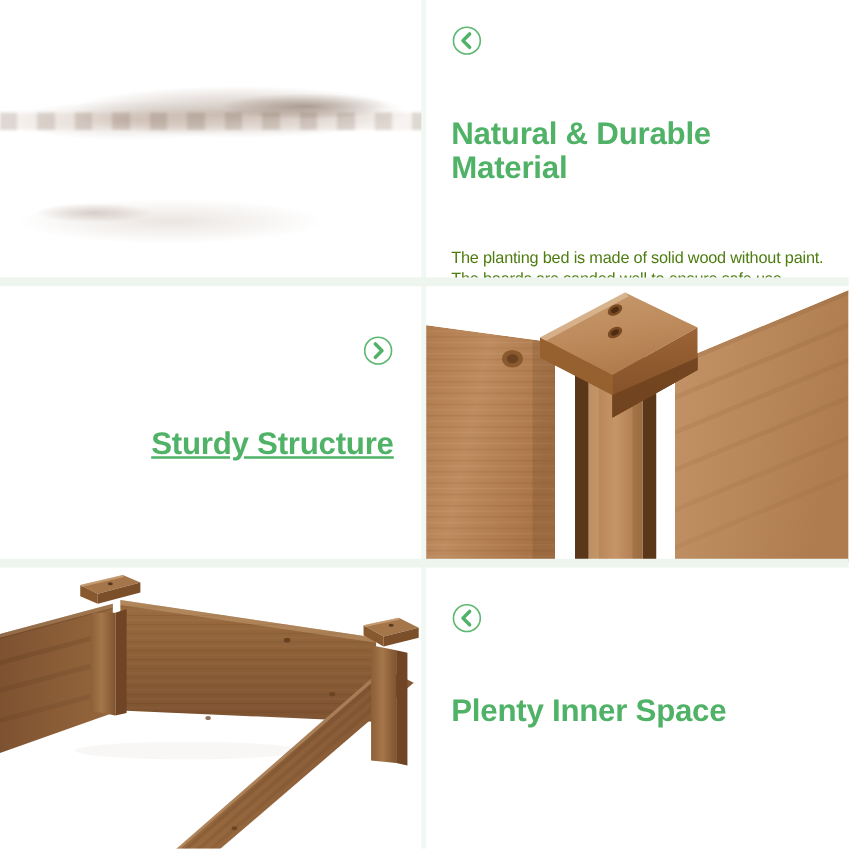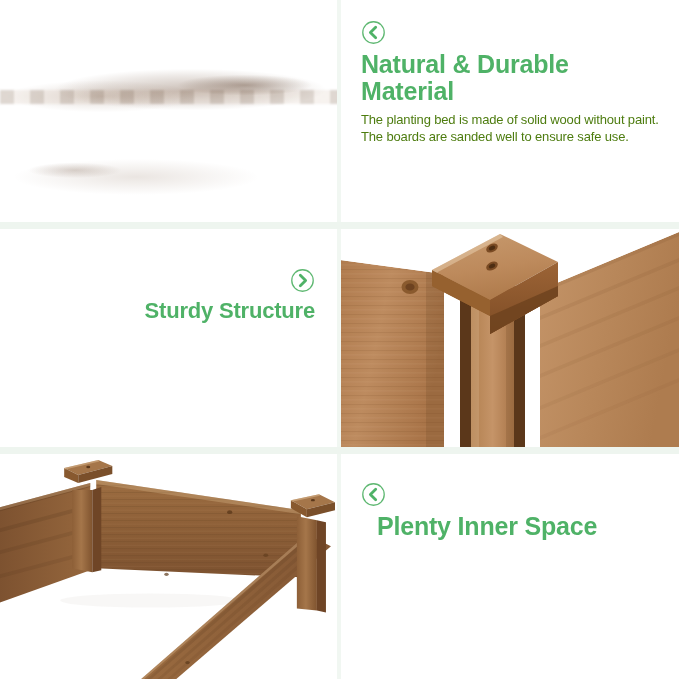--- a/index.html
+++ b/index.html
@@ -19,7 +19,7 @@
   }
 
   
-  .cell{position:relative;overflow:hidden;background:#ffffff;}
+  .cell{position:relative;overflow:hidden;background:#ffffff;gap:43px;}
   .photo{overflow:hidden;}
 
   

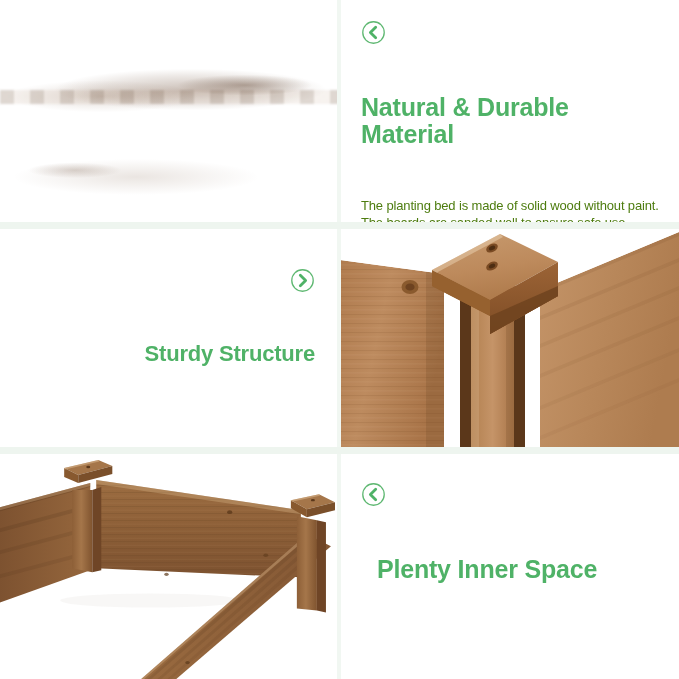--- a/index.html
+++ b/index.html
@@ -73,7 +73,7 @@
   #panel-natural{padding-top:20px;}
   #panel-natural .headline{max-width:250px;}
   #panel-sturdy{padding-top:44px;padding-right:25px;}
-  #panel-sturdy .headline{font-size:22px;margin-bottom:8px;}
+  #panel-sturdy .headline{font-size:25px;margin-bottom:8px;text-decoration:underline;}
   #panel-sturdy .body{max-width:310px;}
   #panel-plenty{padding-top:32px;}
   #panel-plenty .headline{font-size:25px;margin-left:16px;}

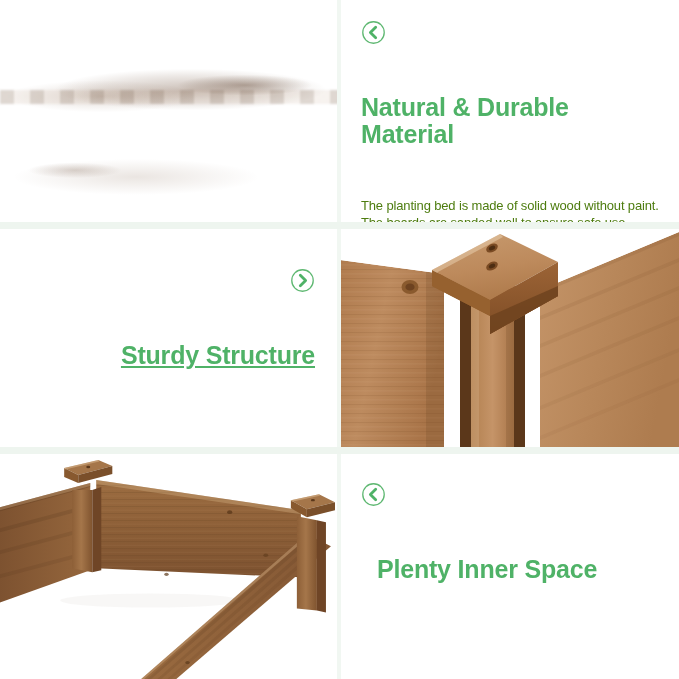--- a/index.html
+++ b/index.html
@@ -76,7 +76,7 @@
   #panel-sturdy .headline{font-size:25px;margin-bottom:8px;text-decoration:underline;}
   #panel-sturdy .body{max-width:310px;}
   #panel-plenty{padding-top:32px;}
-  #panel-plenty .headline{font-size:25px;margin-left:16px;}
+  #panel-plenty .headline{font-size:25px;}
 
   
   .wood-grain{

